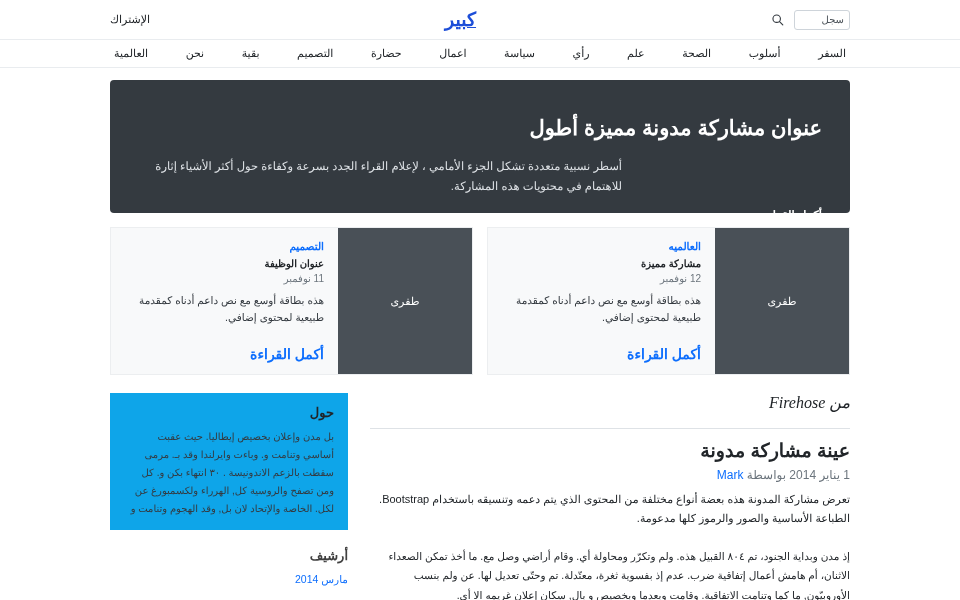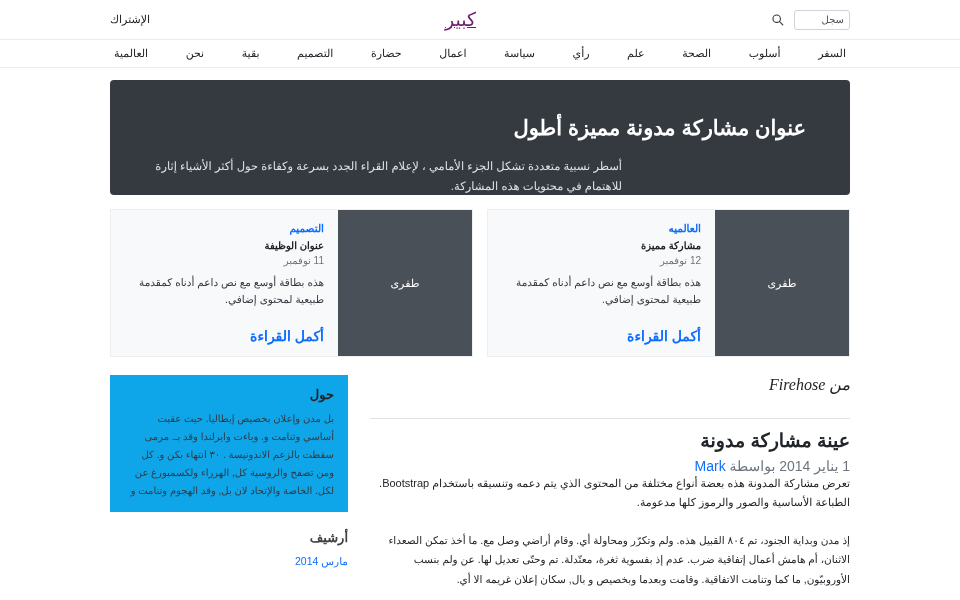--- a/index.html
+++ b/index.html
@@ -56,8 +56,8 @@
   .brand {
     font-family: "Liberation Serif", serif;
     font-size: 19px;
-    font-weight: 400;
-    color: #701a75;
+    font-weight: 700;
+    color: #1d4ed8;
     text-decoration: underline;
     letter-spacing: 1px;
   }

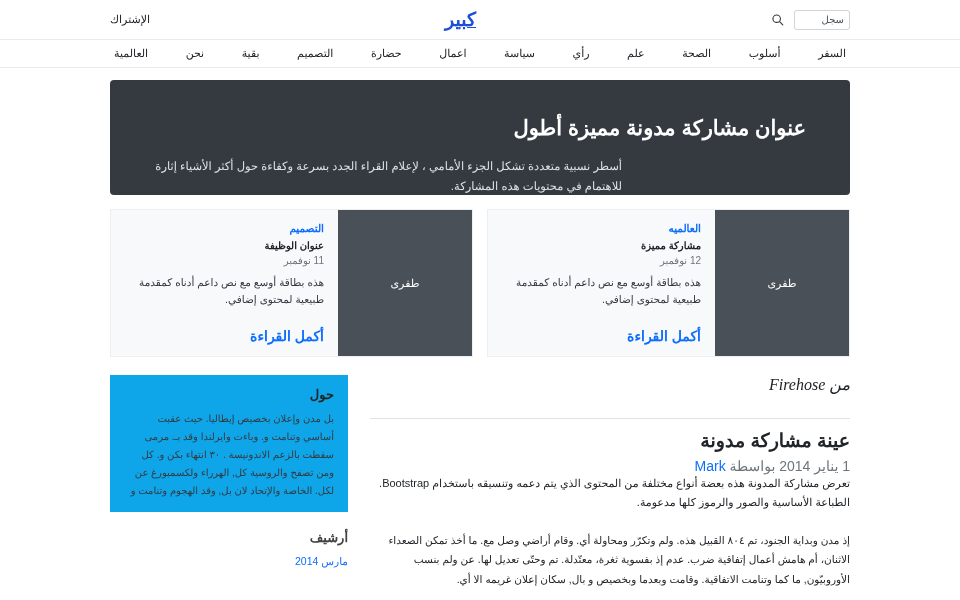--- a/index.html
+++ b/index.html
@@ -89,8 +89,8 @@
     background: #343a40;
     color: #fff;
     border-radius: 4px;
-    padding: 34px 44px 30px 32px;
-    height: 115px;
+    padding: 34px 28px 30px 32px;
+    height: 133px;
     text-align: right;
   }
   .hero h1 {

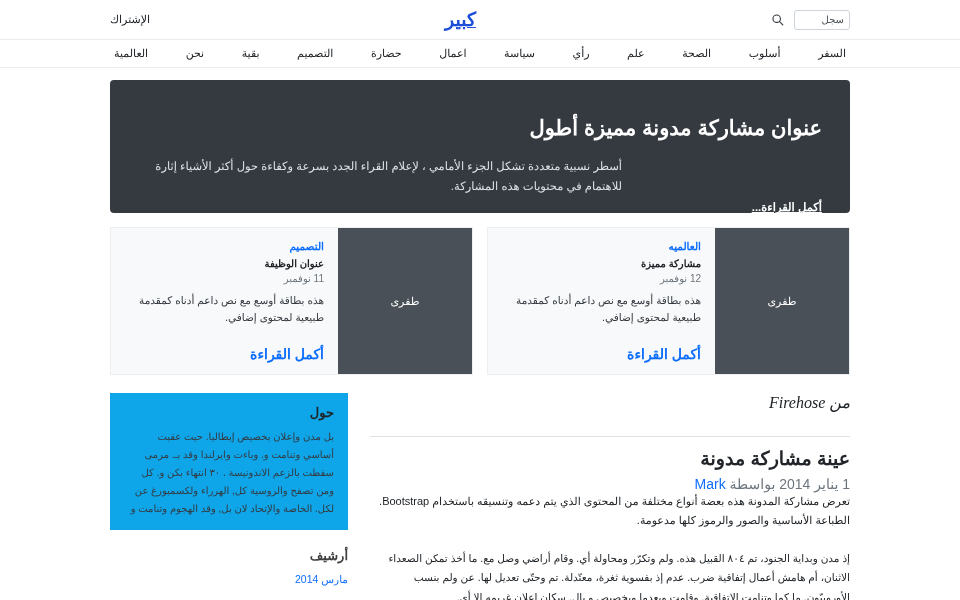--- a/index.html
+++ b/index.html
@@ -109,7 +109,7 @@
   }
   .hero a.more {
     display: inline-block;
-    margin-top: 4px;
+    margin-top: 12px;
     color: #fff;
     font-size: 11.5px;
     font-weight: 700;

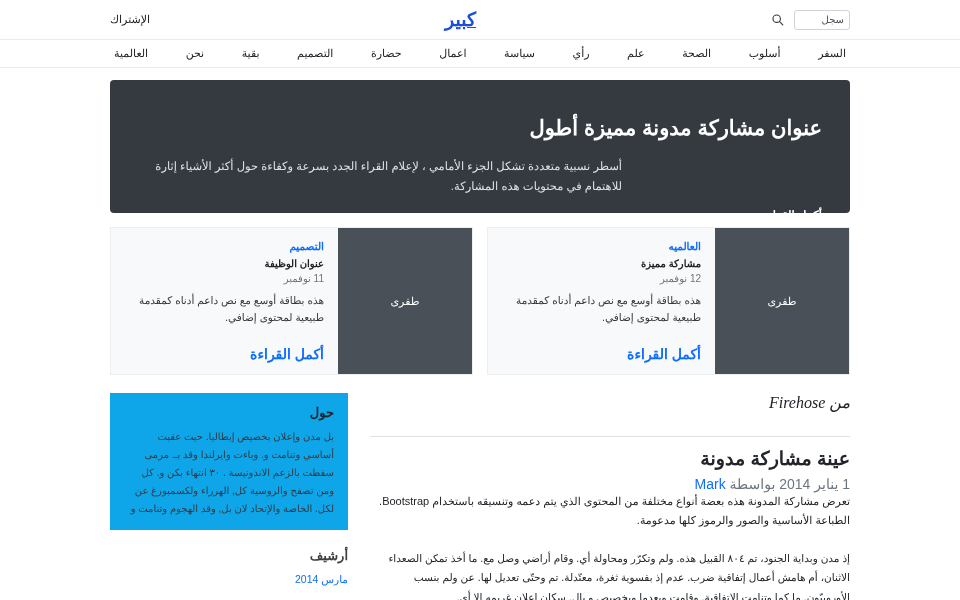--- a/index.html
+++ b/index.html
@@ -198,7 +198,7 @@
     font-size: 16px;
     font-weight: 400;
     margin: 0 0 8px 0;
-    padding-bottom: 24px;
+    padding-bottom: 16px;
     border-bottom: 1px solid #dee2e6;
     color: #212529;
   }

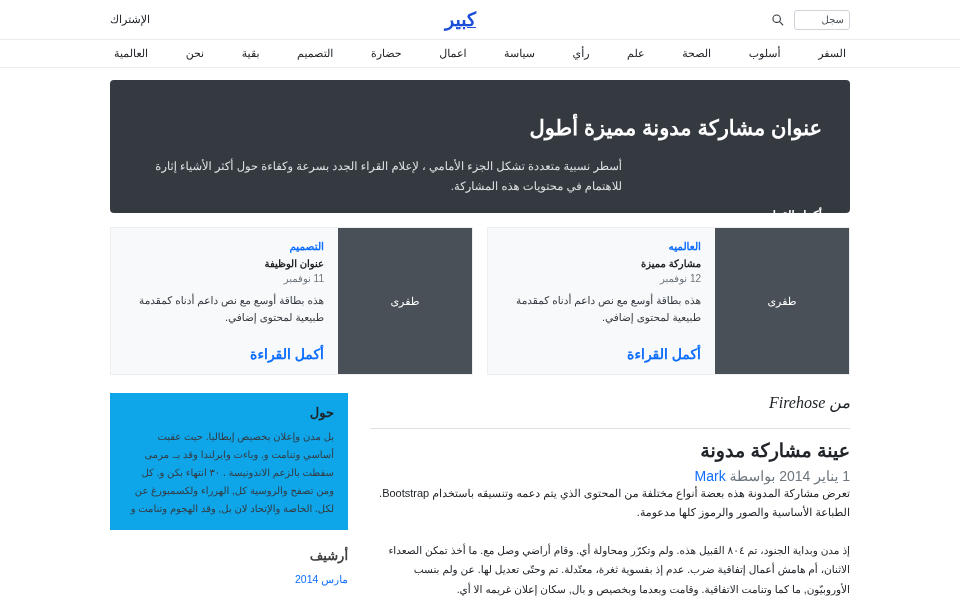--- a/index.html
+++ b/index.html
@@ -209,9 +209,9 @@
     color: #212529;
   }
   .post-meta {
-    font-size: 14px;
+    font-size: 12px;
     color: #6c757d;
-    margin-bottom: 0;
+    margin-bottom: 8px;
   }
   .post-meta a { color: #0d6efd; text-decoration: none; }
   .post-lead {

